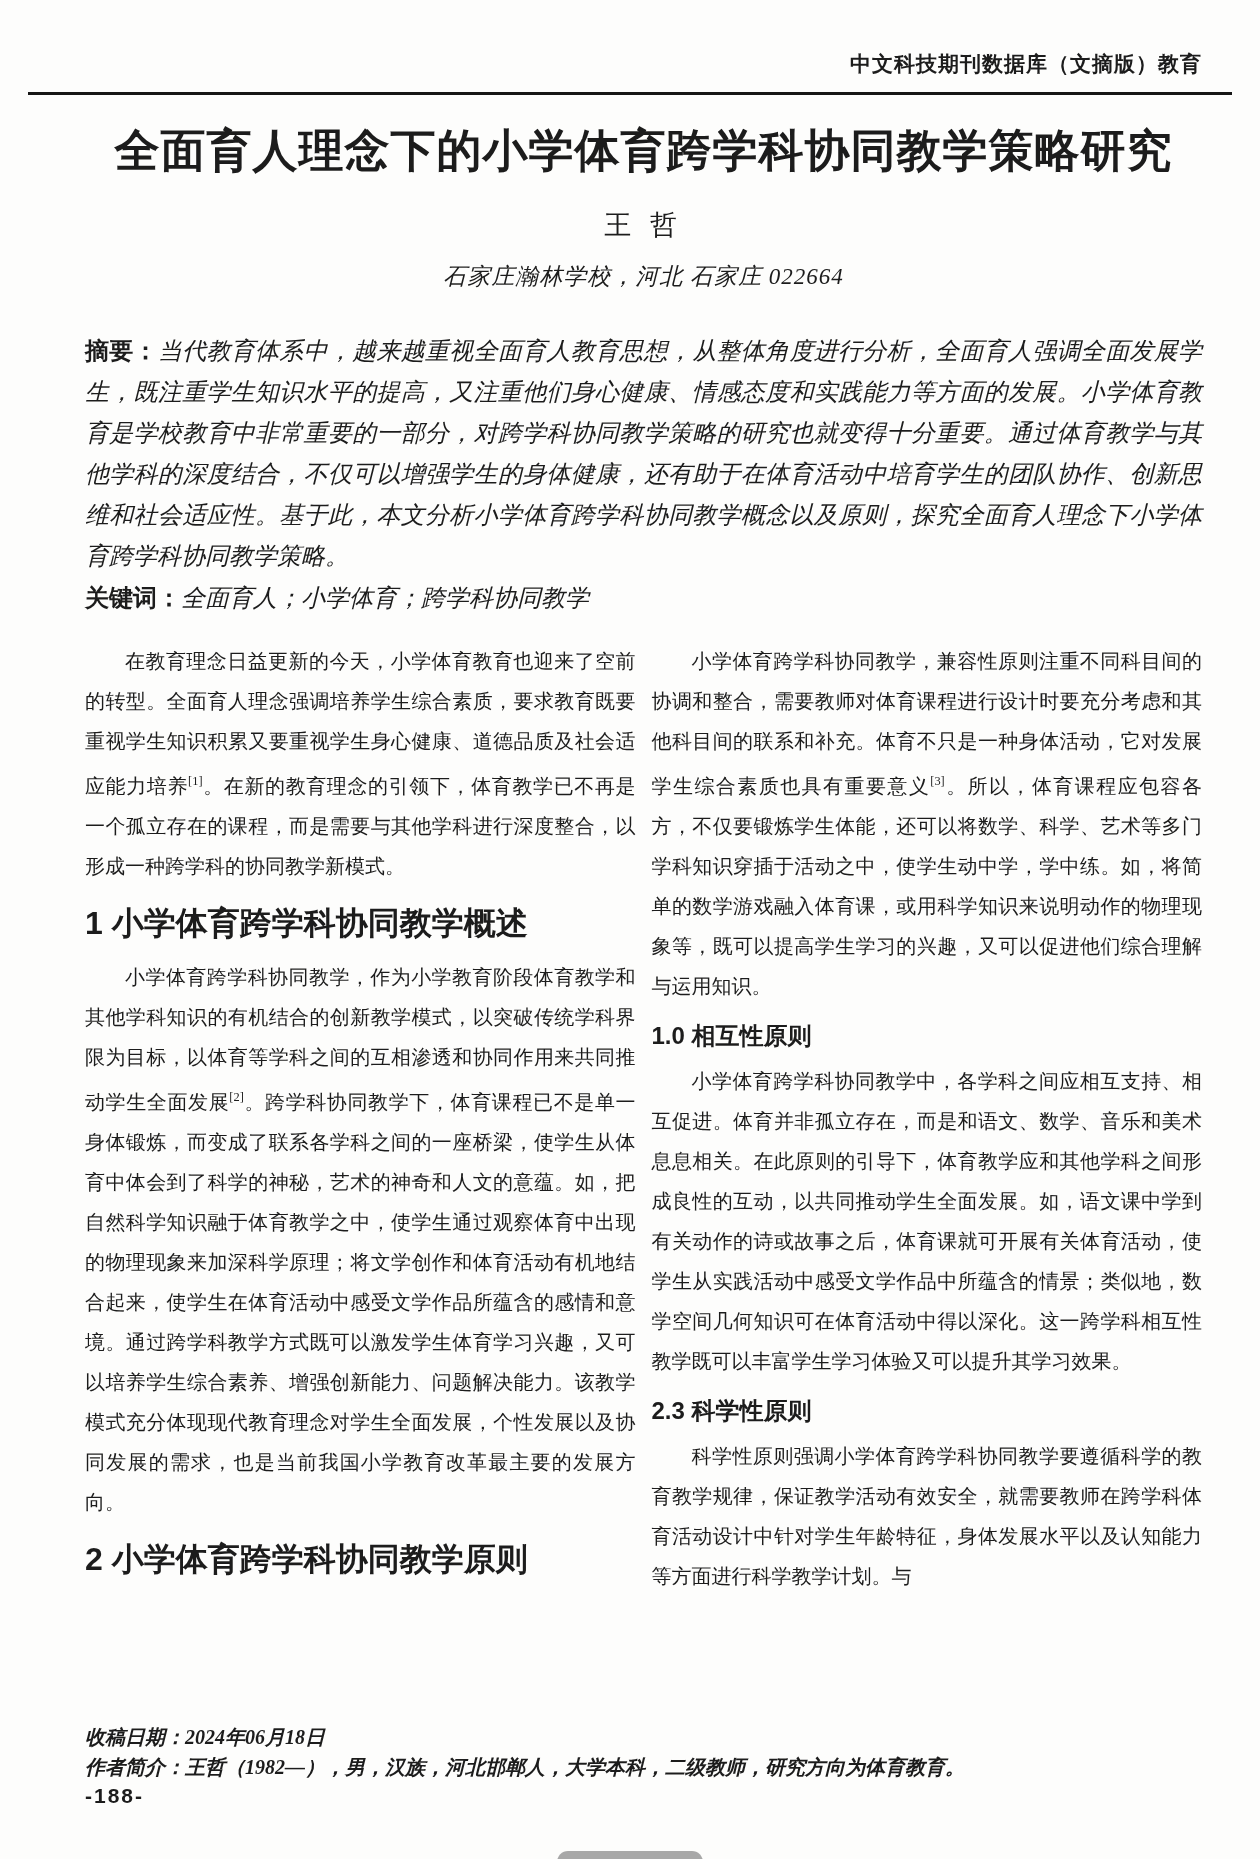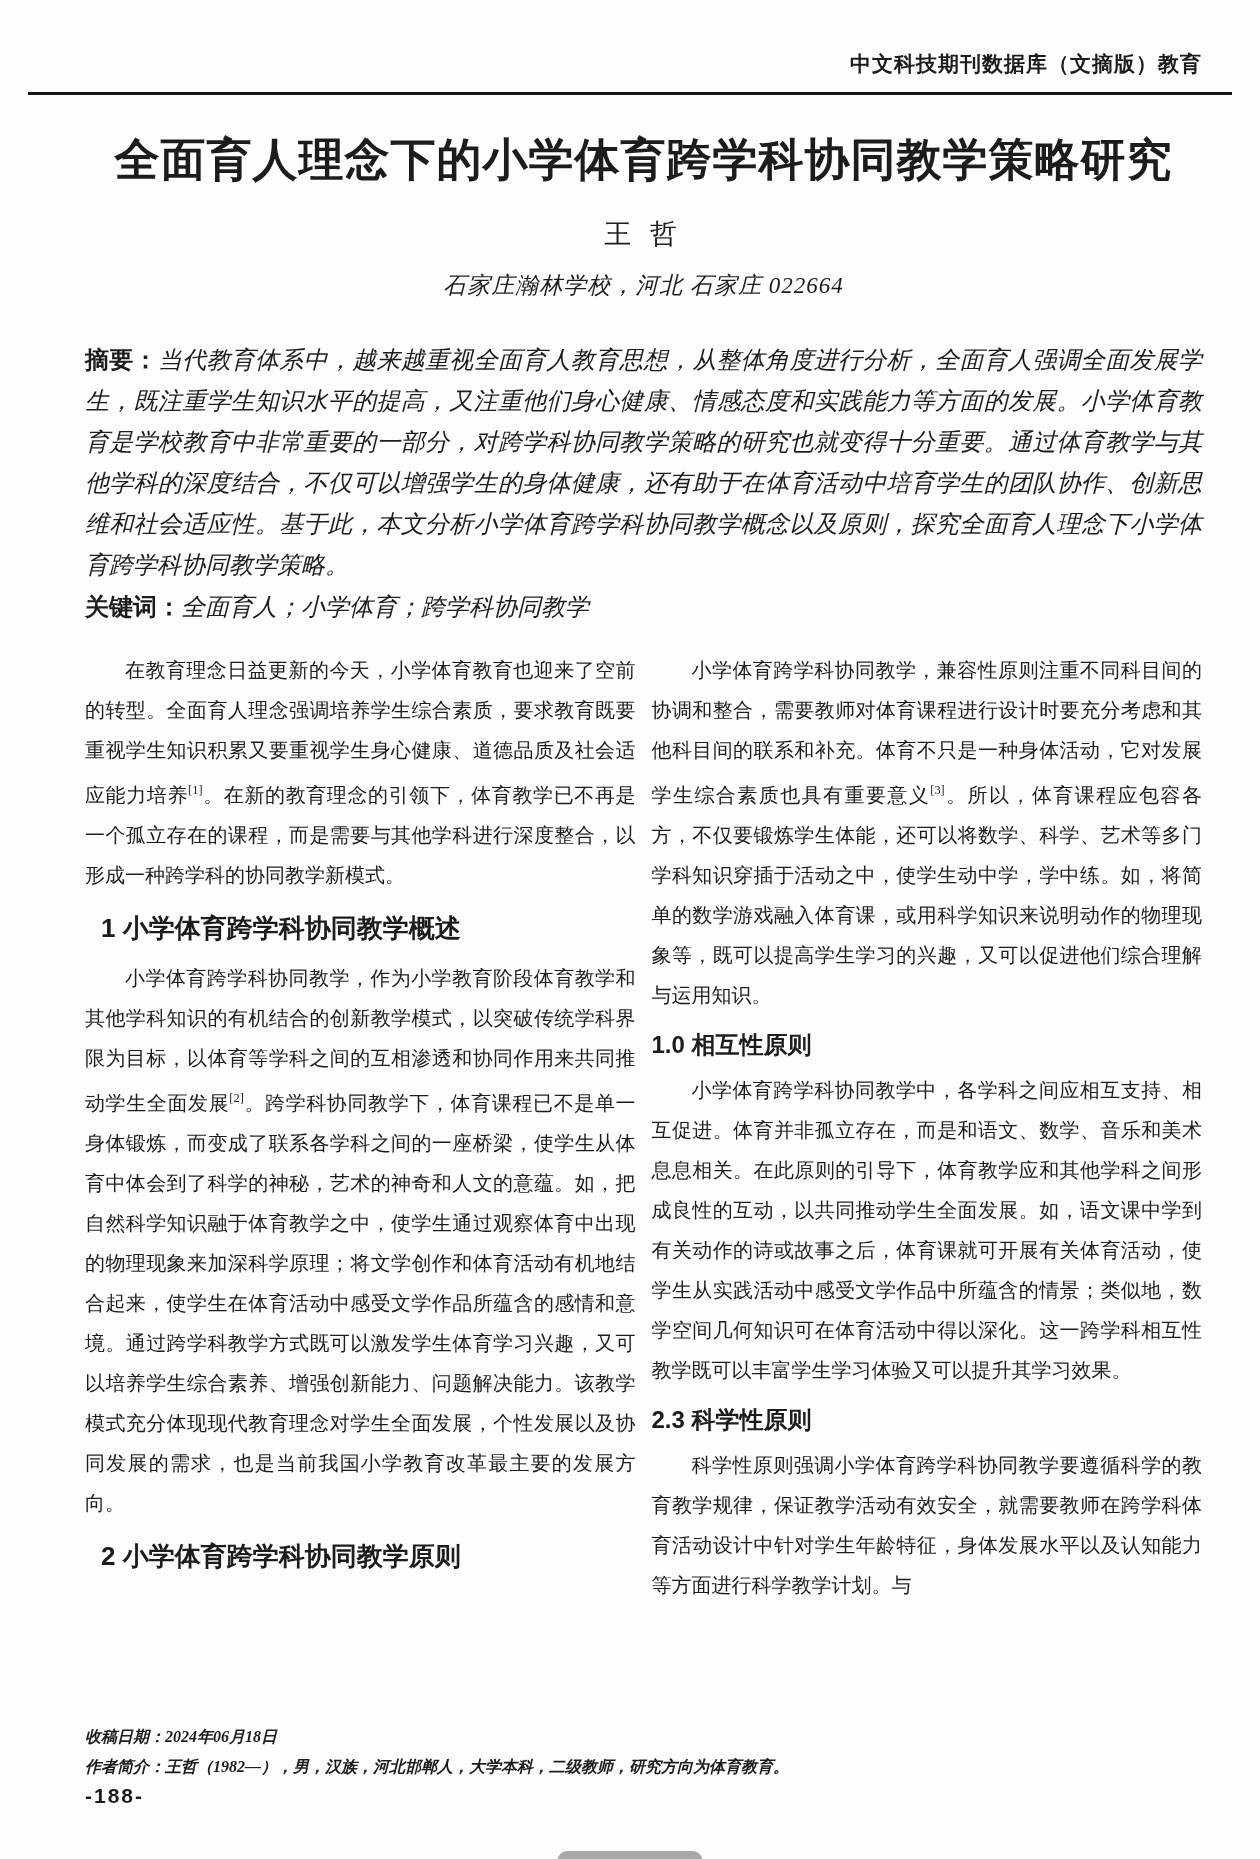--- a/index.html
+++ b/index.html
@@ -22,7 +22,7 @@
   .rule{ height:3px; background:var(--rule); margin:14px -30px 0 -57px; }
 
   .paper-title{
-    margin-top:37px; text-align:center;
+    margin-top:28px; text-align:center;
     font-family:"Liberation Sans","DejaVu Sans",sans-serif;
     font-size:45px; font-weight:700; letter-spacing:1px; line-height:1.25;
   }

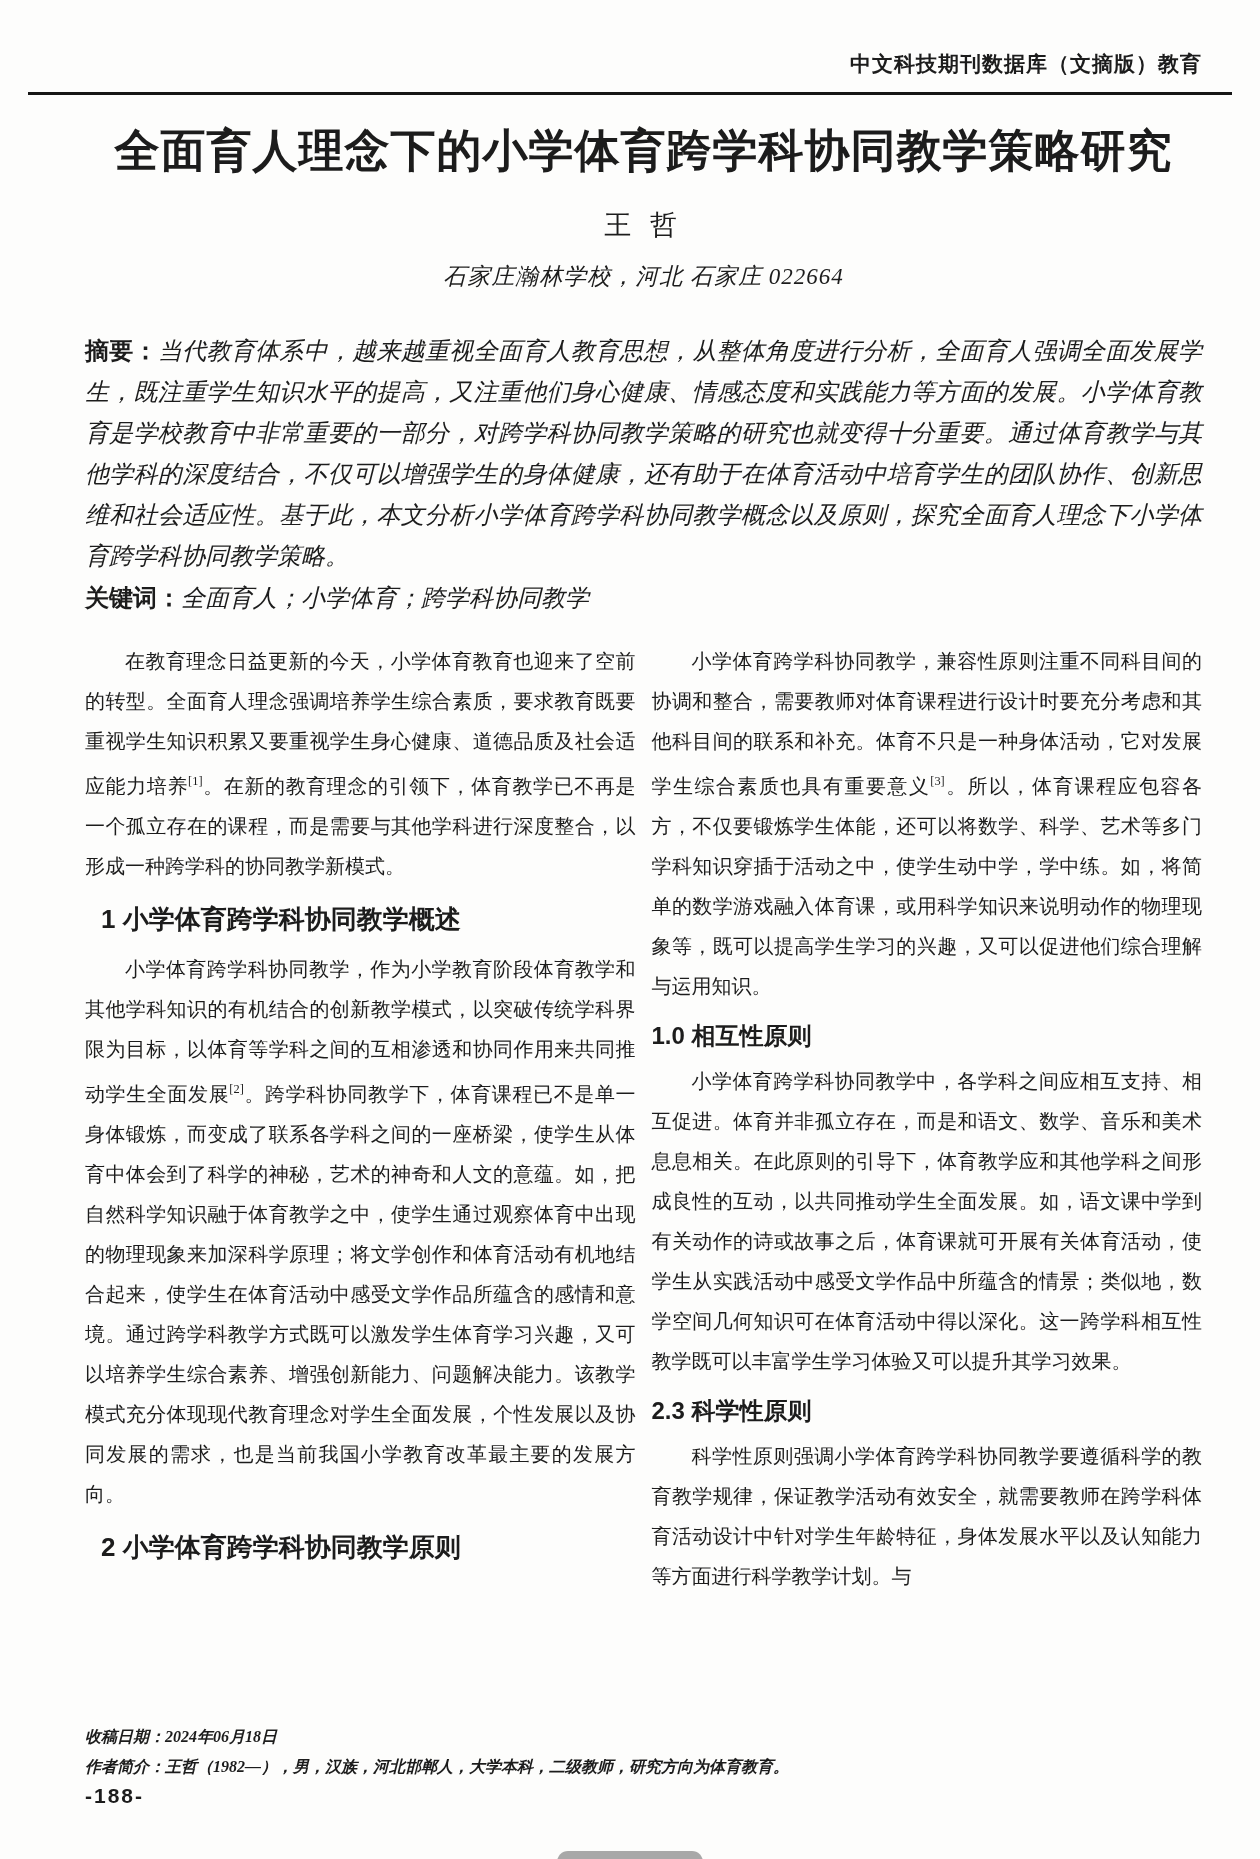--- a/index.html
+++ b/index.html
@@ -42,7 +42,7 @@
   .body-par{ font-size:20px; line-height:40px; text-align:justify; text-indent:2em; }
   .sec-heading{
     font-family:"Liberation Sans","DejaVu Sans",sans-serif;
-    font-size:26px; font-weight:700; margin:16px 16px 12px; line-height:1.35;
+    font-size:32px; font-weight:700; margin:16px 0 12px; line-height:1.35;
   }
   .sub-heading{
     font-family:"Liberation Sans","DejaVu Sans",sans-serif;

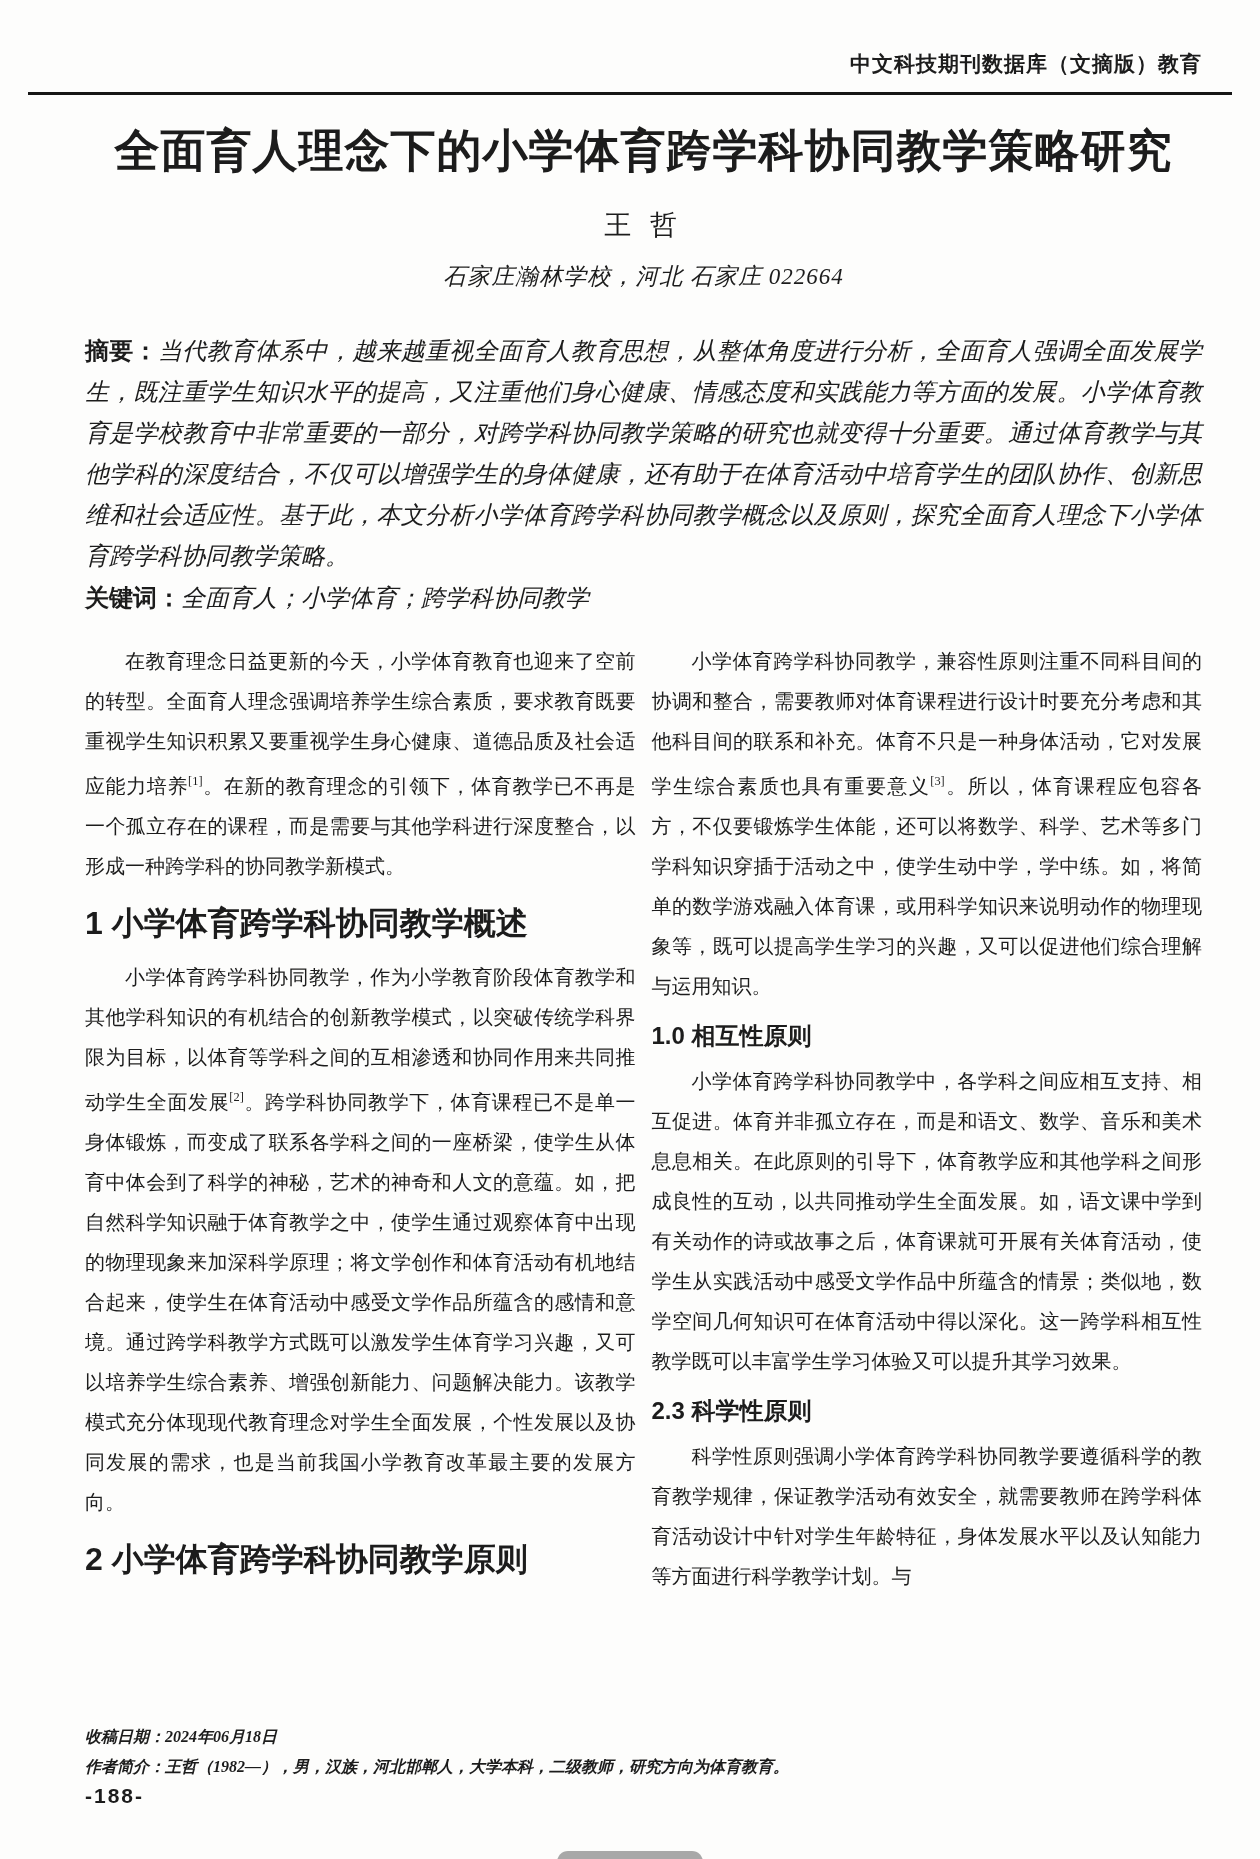--- a/index.html
+++ b/index.html
@@ -52,7 +52,7 @@
 
   .footnote{
     position:absolute; left:85px; right:58px; top:1722px;
-    font-size:16px; line-height:30px; font-style:italic; font-weight:600;
+    font-size:20px; line-height:30px; font-style:italic; font-weight:600;
   }
   .page-number{
     position:absolute; left:85px; top:1784px;

